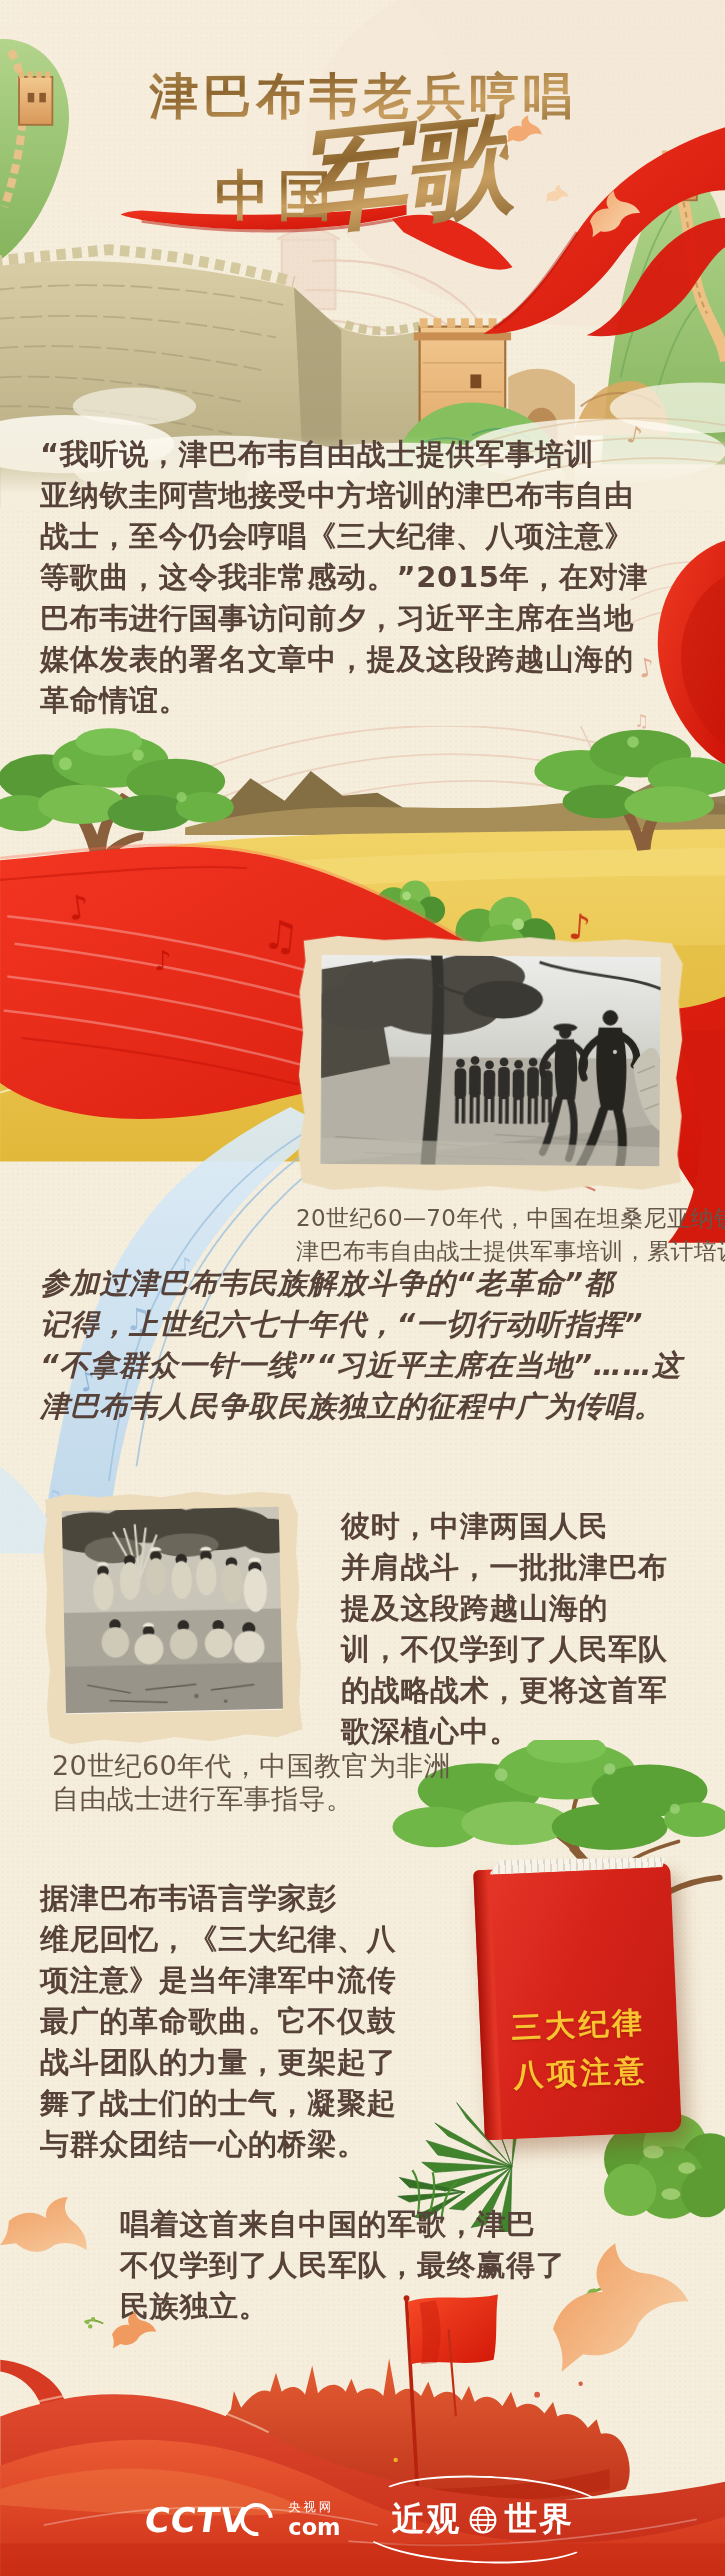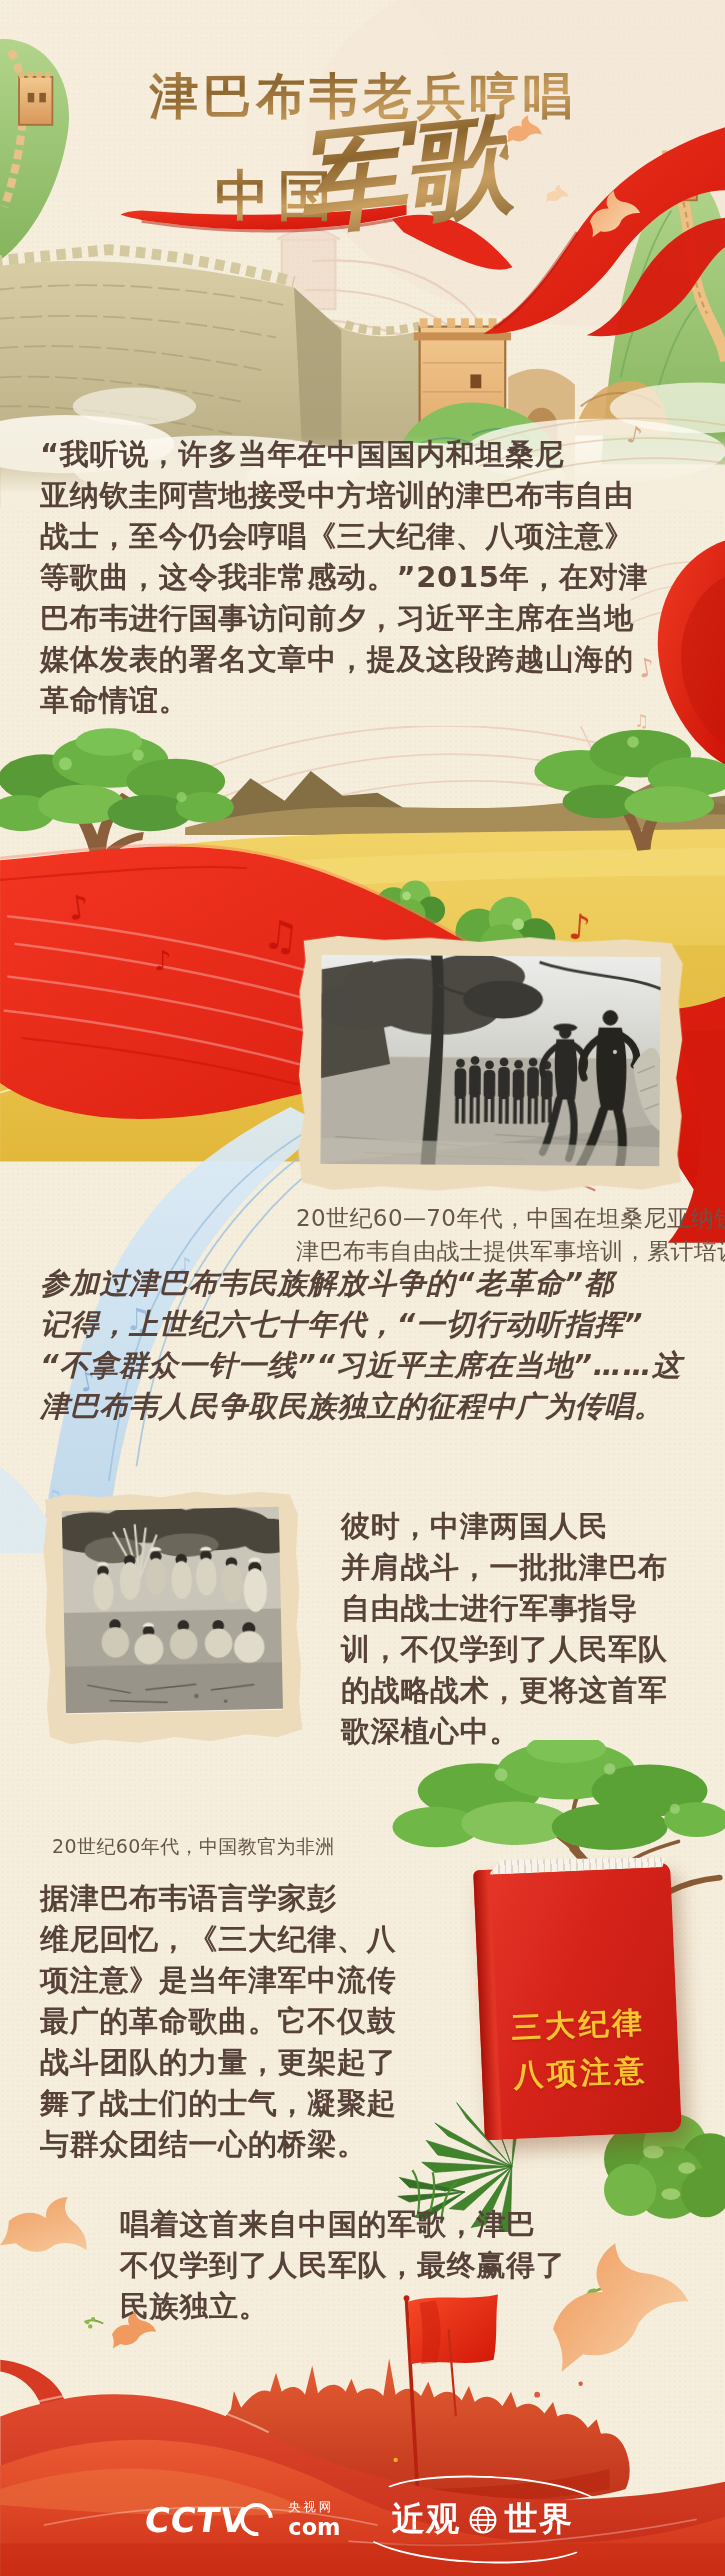--- a/index.html
+++ b/index.html
@@ -331,7 +331,7 @@
   <div class="abs goldtxt" id="title-junge">军歌</div>
 
   <div class="para" id="p1">
-    <div>“我听说，许多当年在中国国内和坦桑尼</div>
+    <div>“我听说，津巴布韦自由战士提供军事培训</div>
     <div>亚纳钦圭阿营地接受中方培训的津巴布韦自由</div>
     <div>战士，至今仍会哼唱《三大纪律、八项注意》</div>
     <div>等歌曲，这令我非常感动。”2015年，在对津</div>

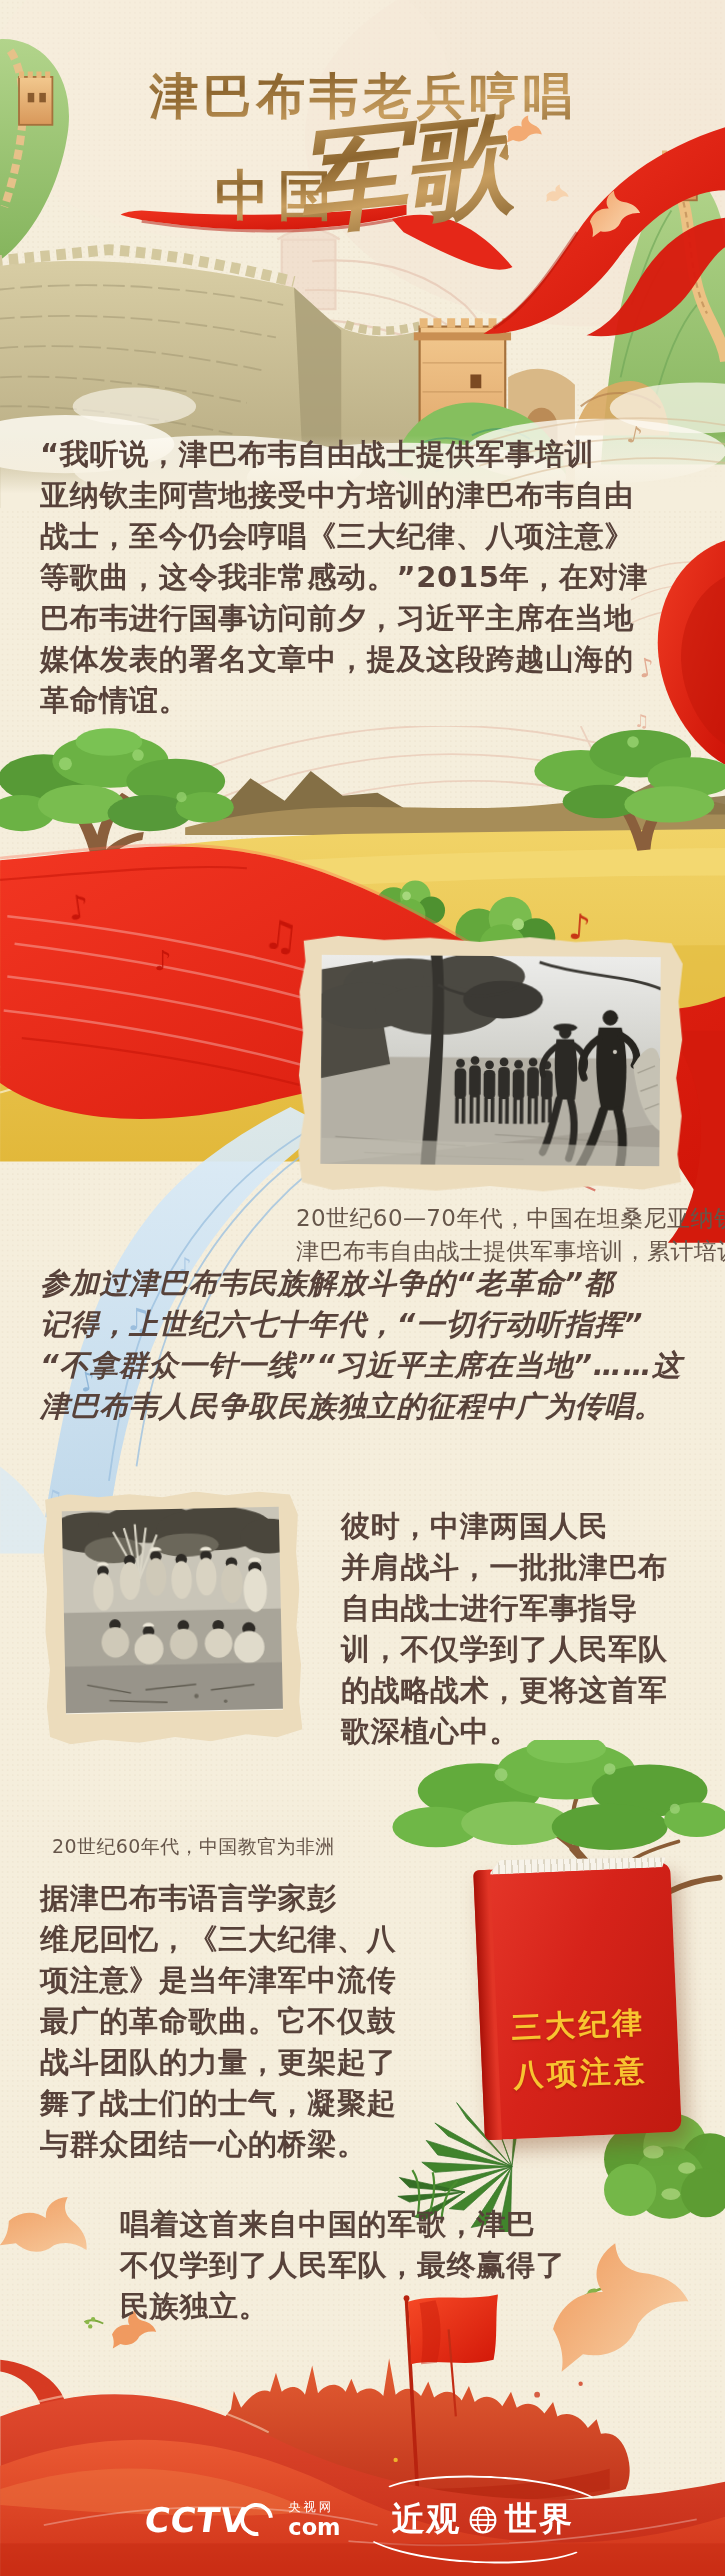--- a/index.html
+++ b/index.html
@@ -550,7 +550,7 @@
   <div class="para" id="side2">
     <div>彼时，中津两国人民</div>
     <div>并肩战斗，一批批津巴布</div>
-    <div>自由战士进行军事指导</div>
+    <div>提及这段跨越山海的</div>
     <div>训，不仅学到了人民军队</div>
     <div>的战略战术，更将这首军</div>
     <div>歌深植心中。</div>

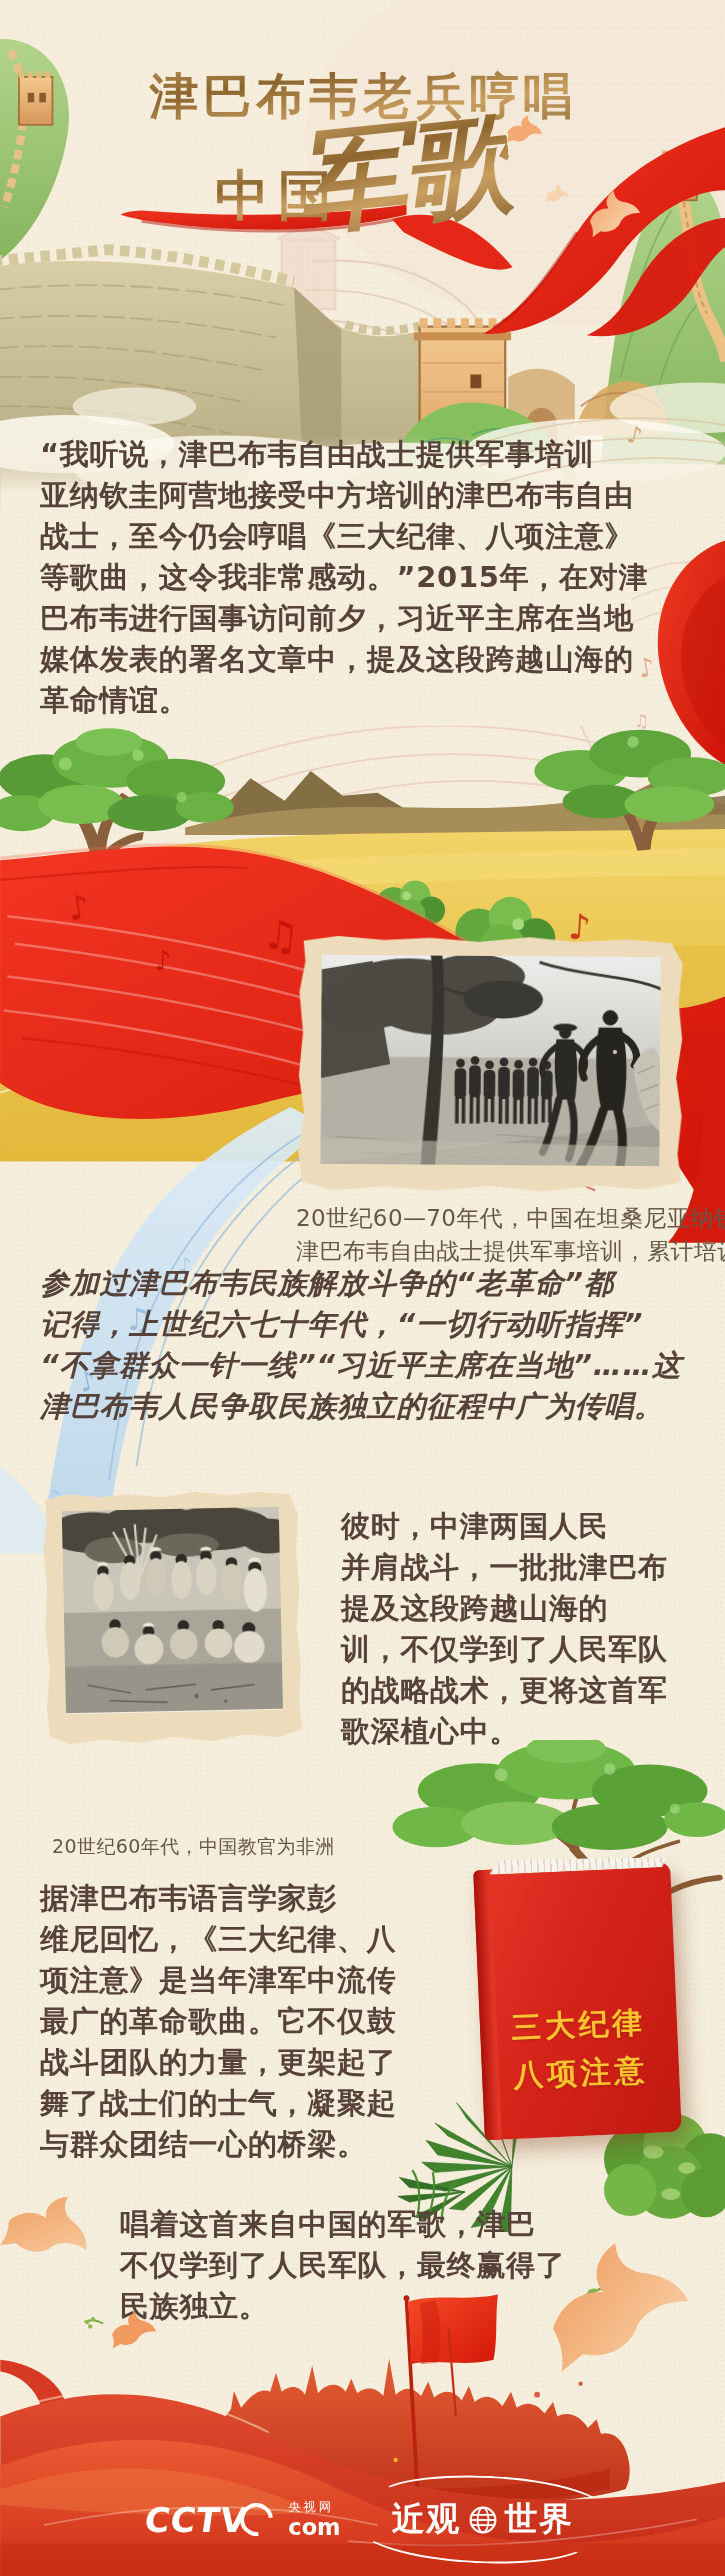--- a/index.html
+++ b/index.html
@@ -26,7 +26,7 @@
   #cap1{left:296px;top:1202px;}
   #p2{left:40px;top:1263px;font-style:italic;}
   #side2{left:341px;top:1506px;line-height:41px;}
-  #cap2{left:52px;top:1830px;font-size:19px;line-height:33px;}
+  #cap2{left:52px;top:1749px;font-size:27px;line-height:33px;}
   #p3{left:40px;top:1878px;}
   #p4{left:120px;top:2204px;}
   

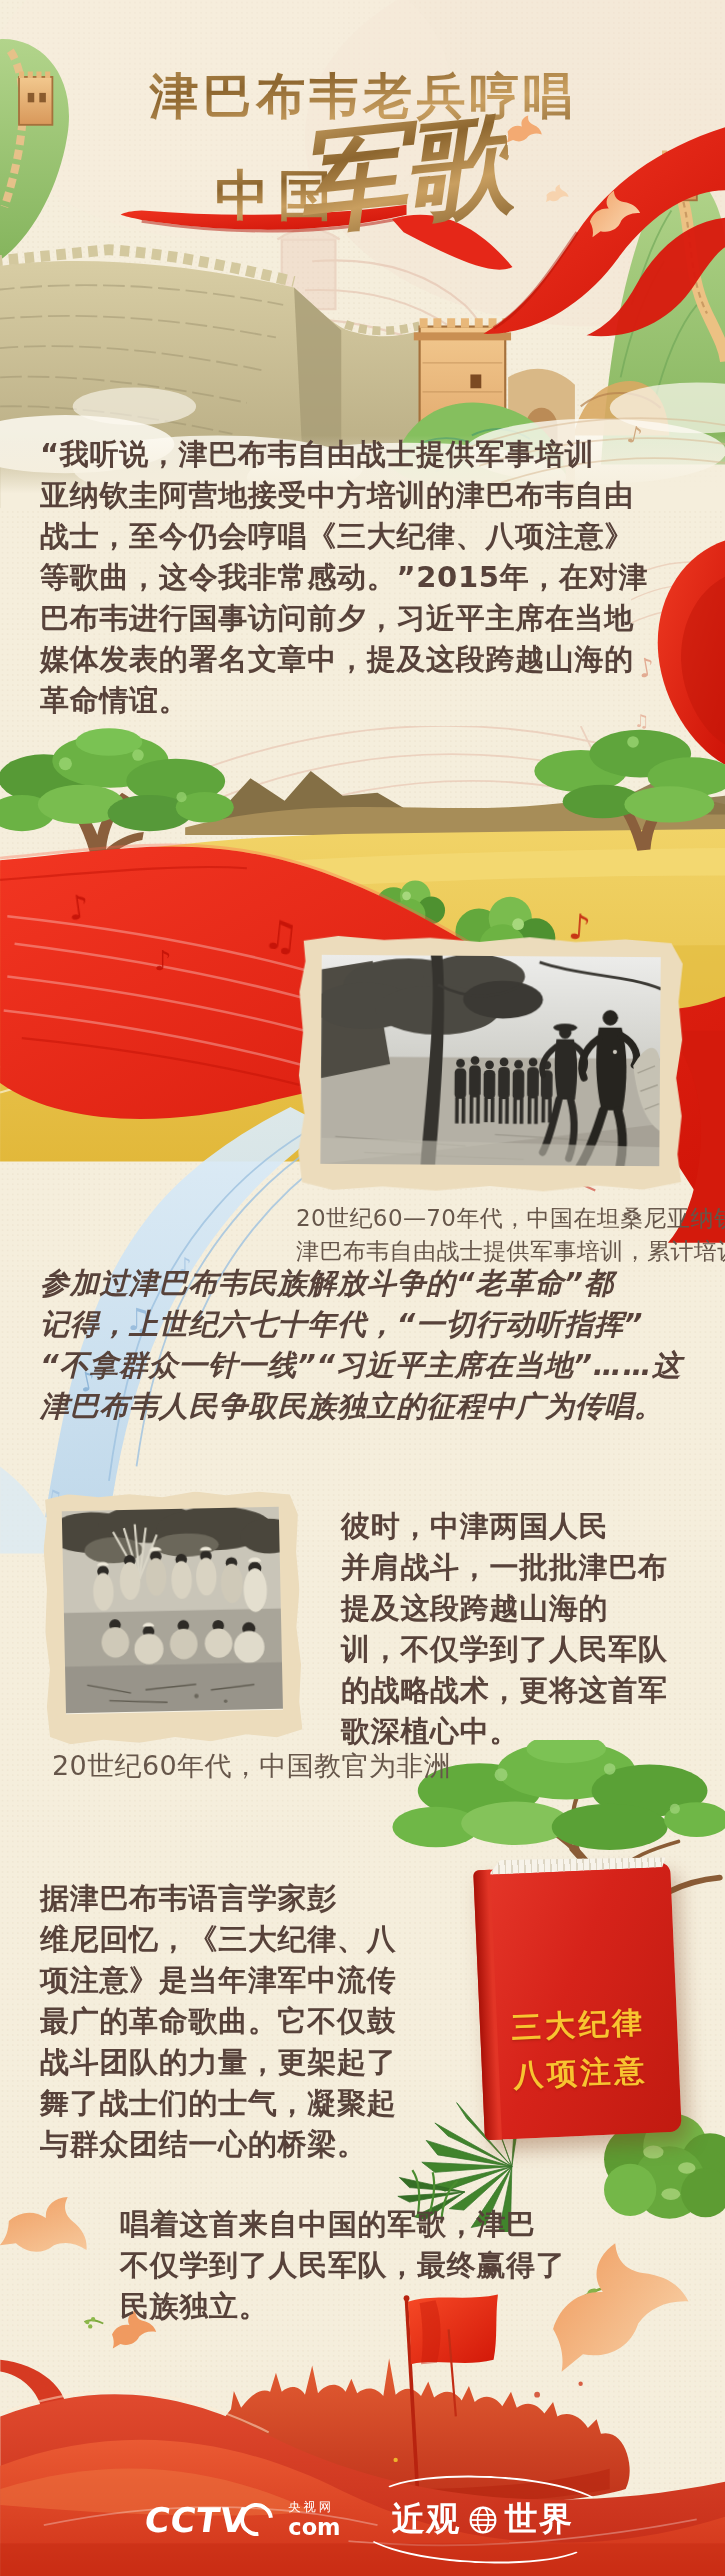--- a/index.html
+++ b/index.html
@@ -558,6 +558,7 @@
 
   <div class="caption" id="cap2">
     <div>20世纪60年代，中国教官为非洲</div>
+    <div>自由战士进行军事指导。</div>
   </div>
 
   <svg class="abs" style="left:392px;top:1740px;z-index:2" width="334" height="239" viewBox="0 0 460 330">

